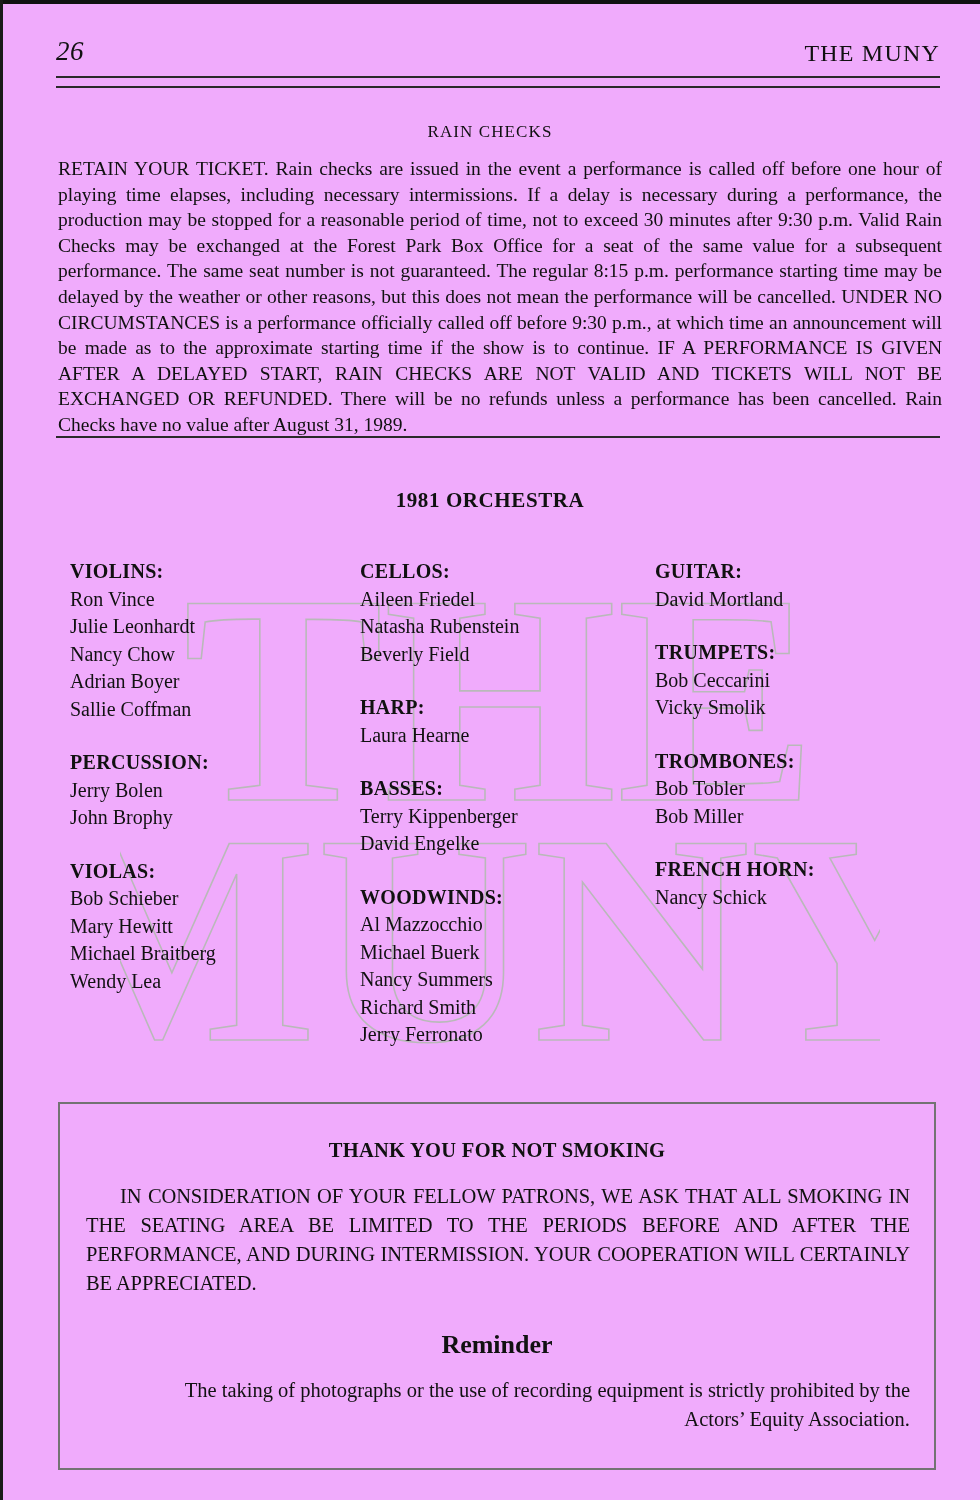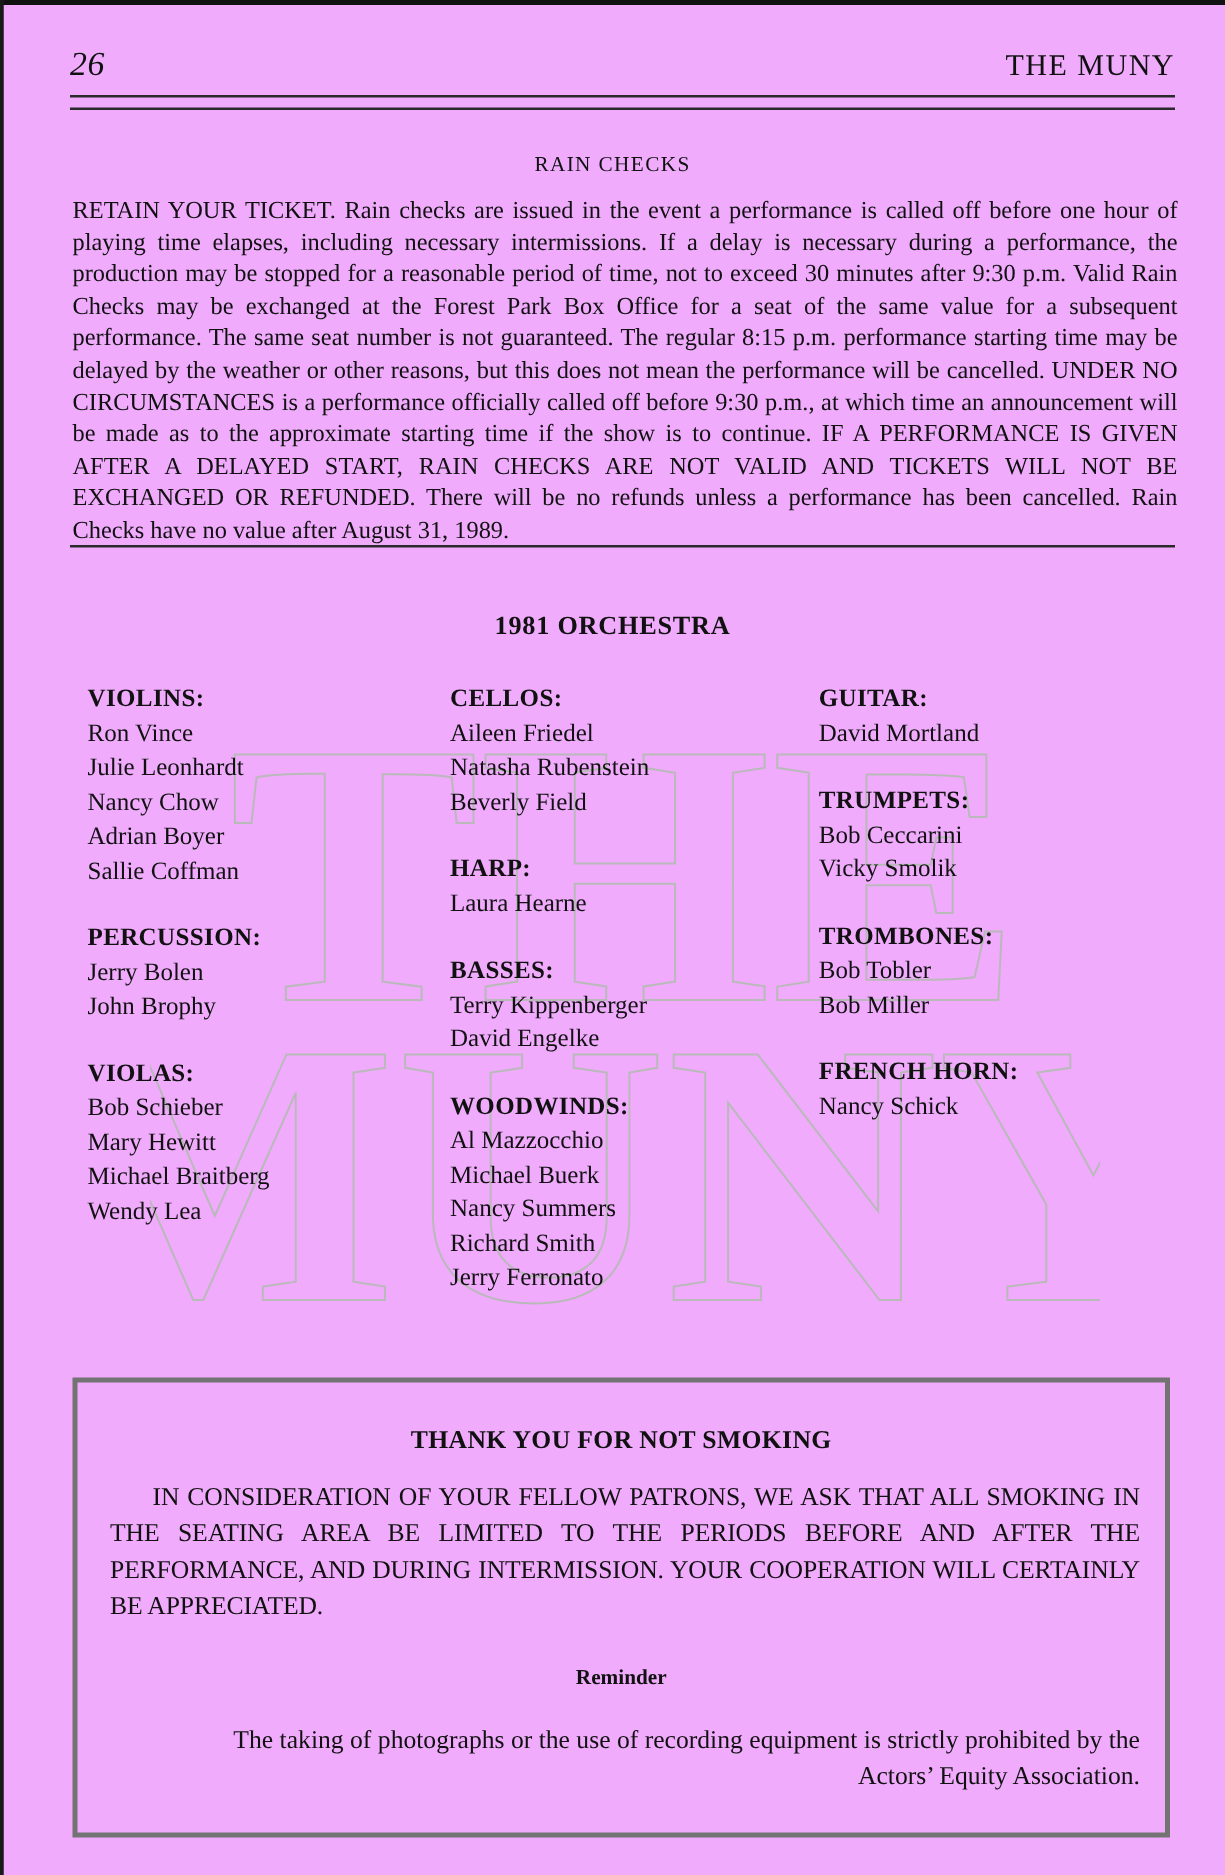--- a/index.html
+++ b/index.html
@@ -133,7 +133,7 @@
   }
   .orch-col {
     position: absolute;
-    top: 0;
+    top: 12px;
   }
   .orch-col.c1 { left: 70px; width: 280px; }
   .orch-col.c2 { left: 360px; width: 290px; }

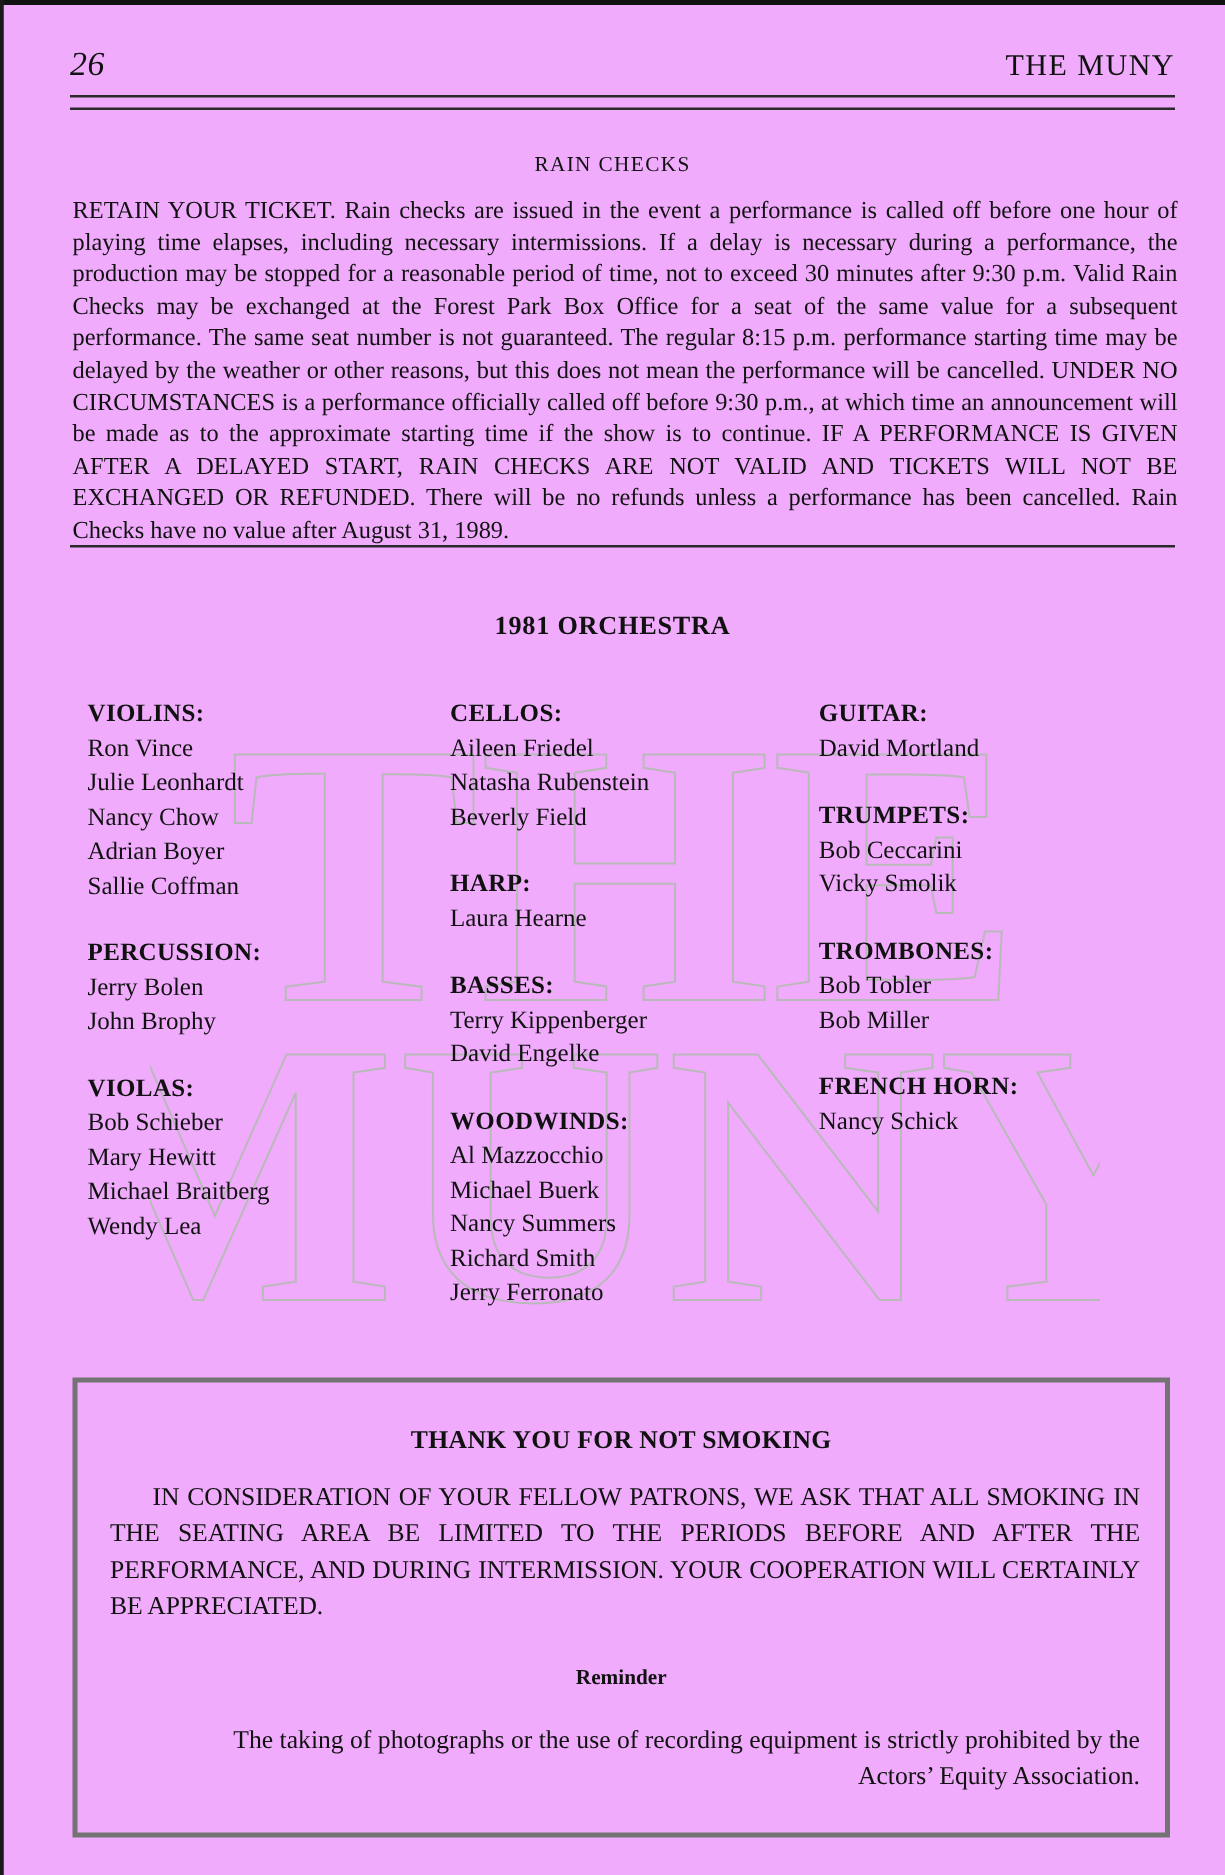--- a/index.html
+++ b/index.html
@@ -159,7 +159,7 @@
     top: 1102px;
     width: 878px;
     height: 368px;
-    border: 4px solid #737373;
+    border: 2px solid #737373;
     box-sizing: border-box;
     background: transparent;
   }

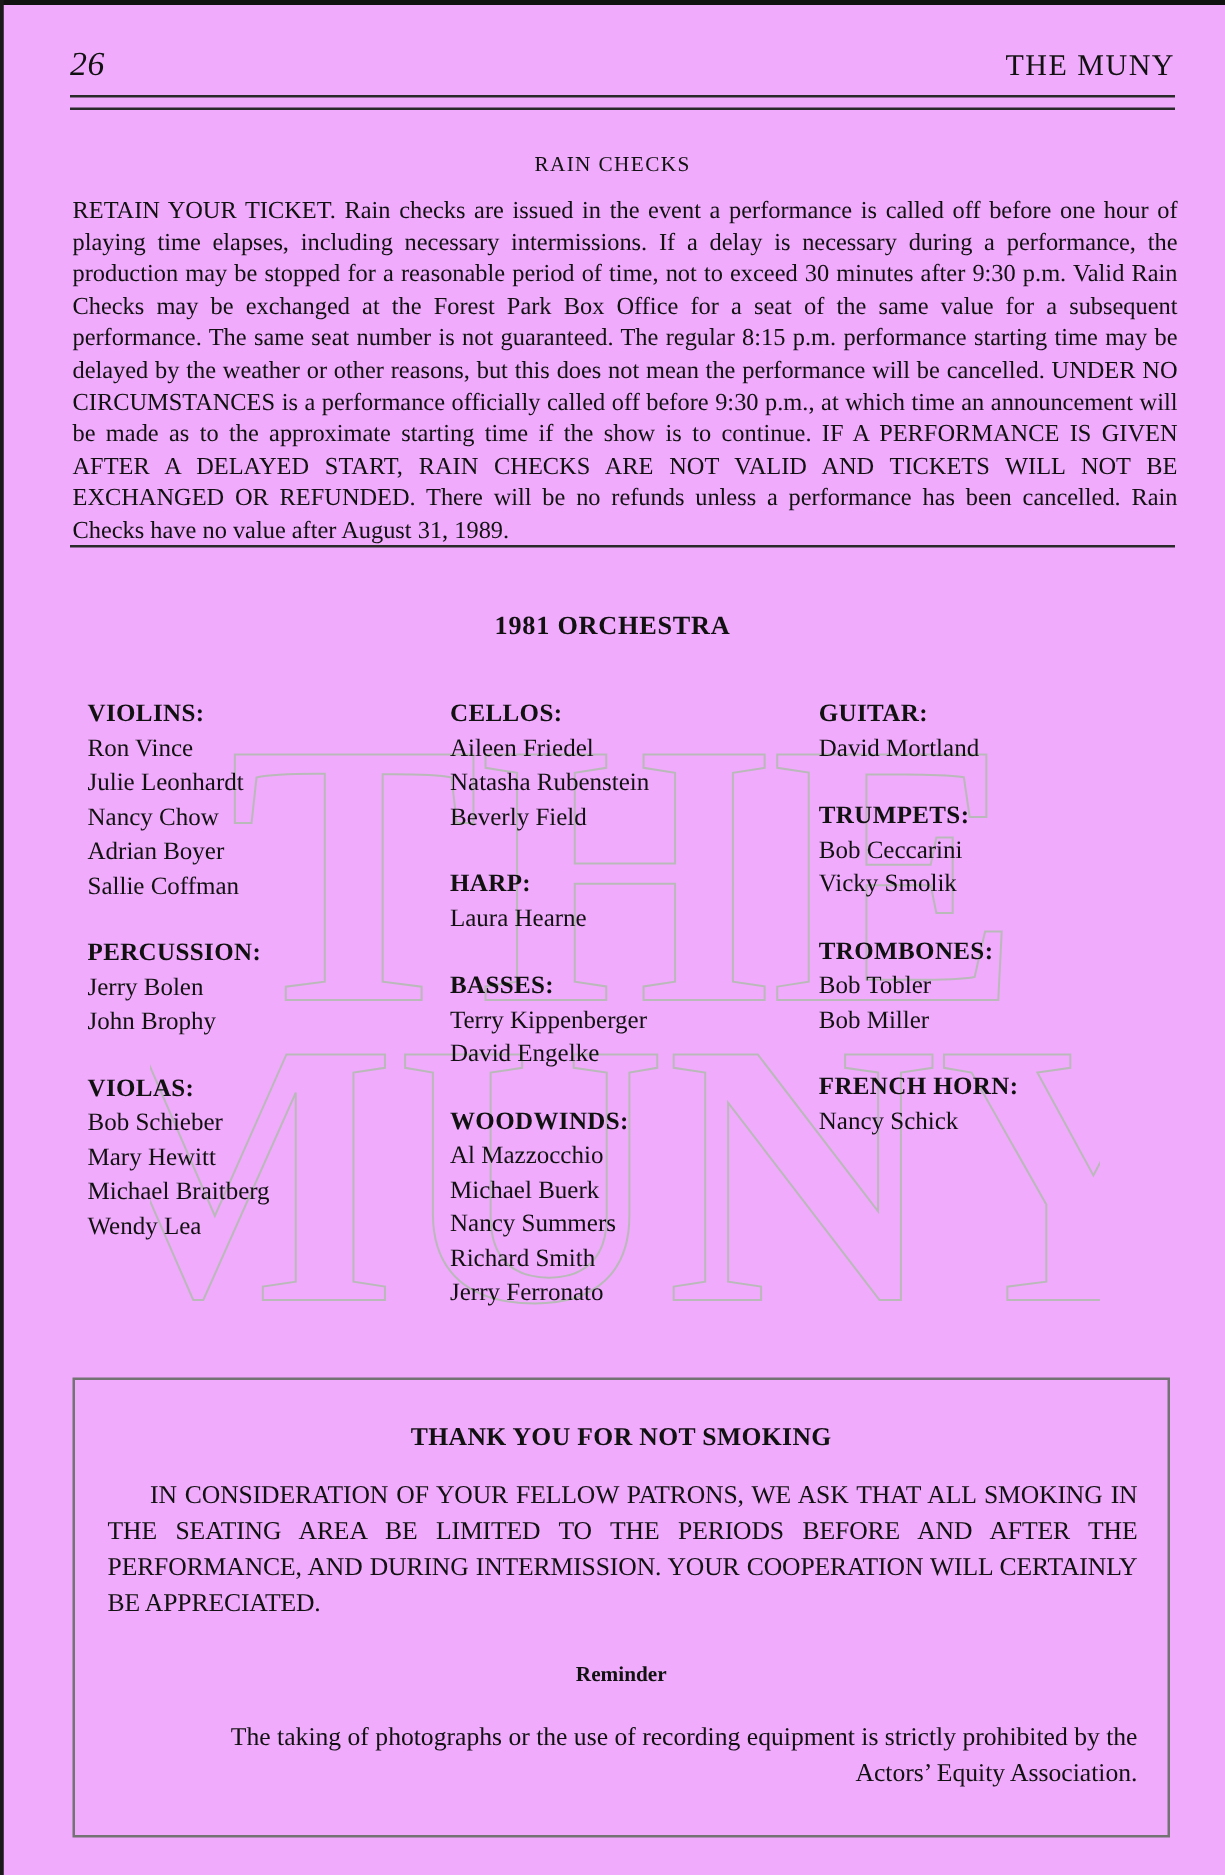--- a/index.html
+++ b/index.html
@@ -198,7 +198,7 @@
     width: 100%;
     text-align: center;
     font-weight: bold;
-    font-size: 17px;
+    font-size: 26px;
   }
   .reminder-body {
     position: absolute;

